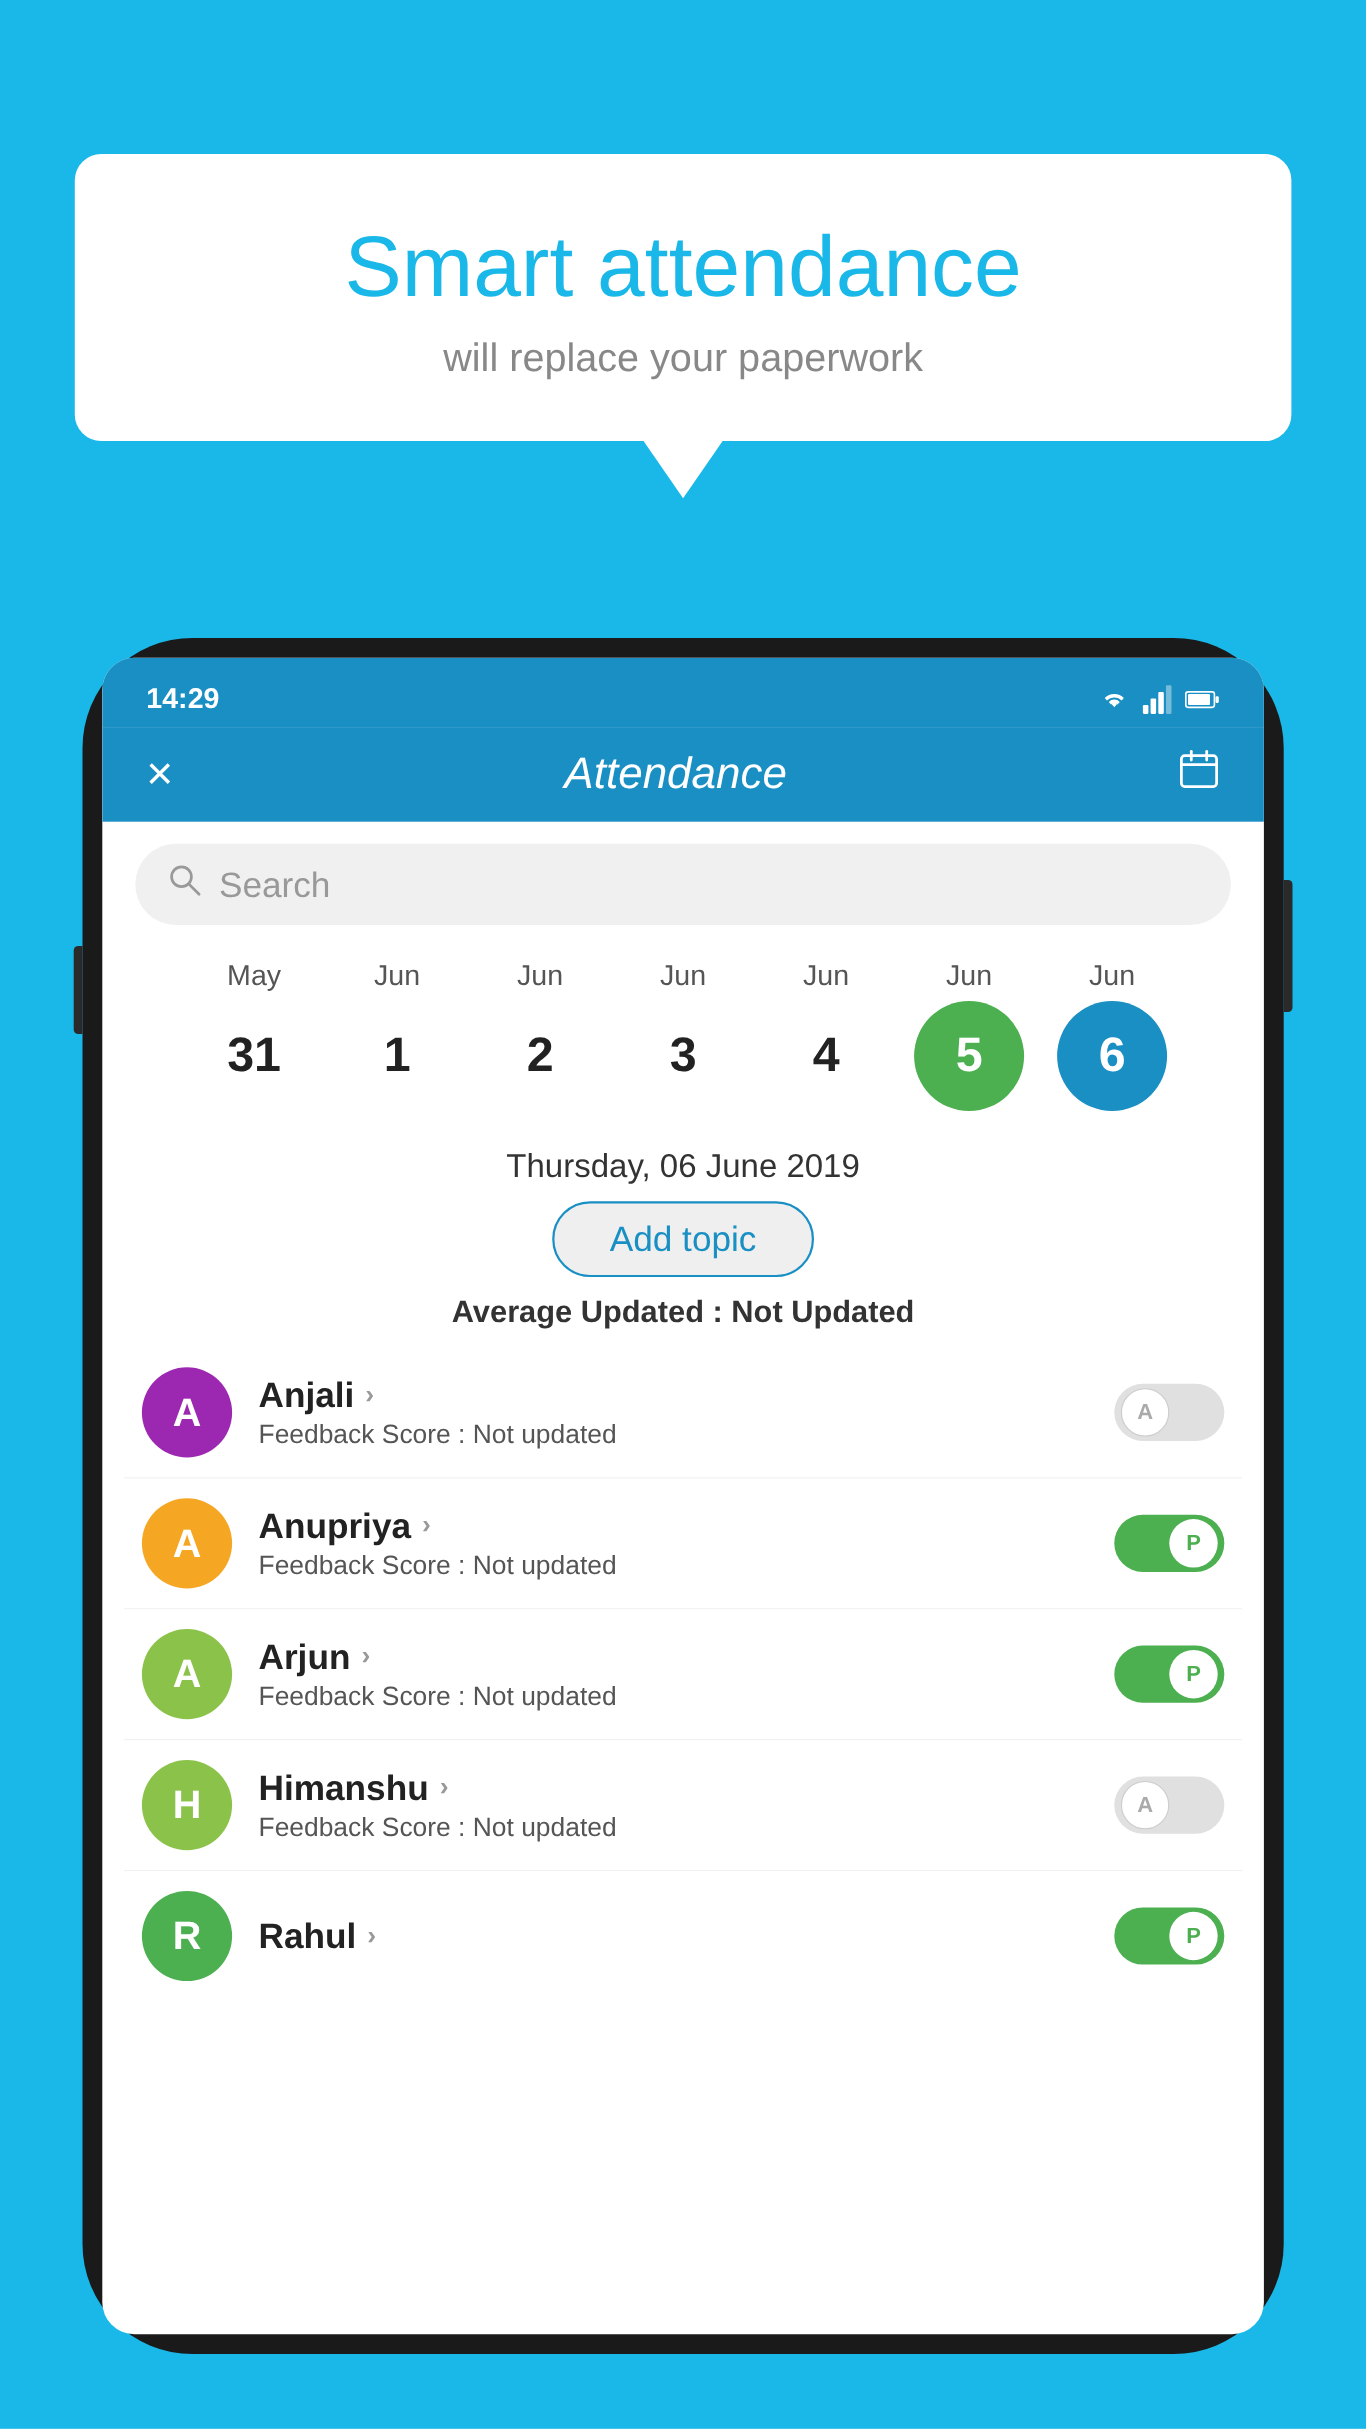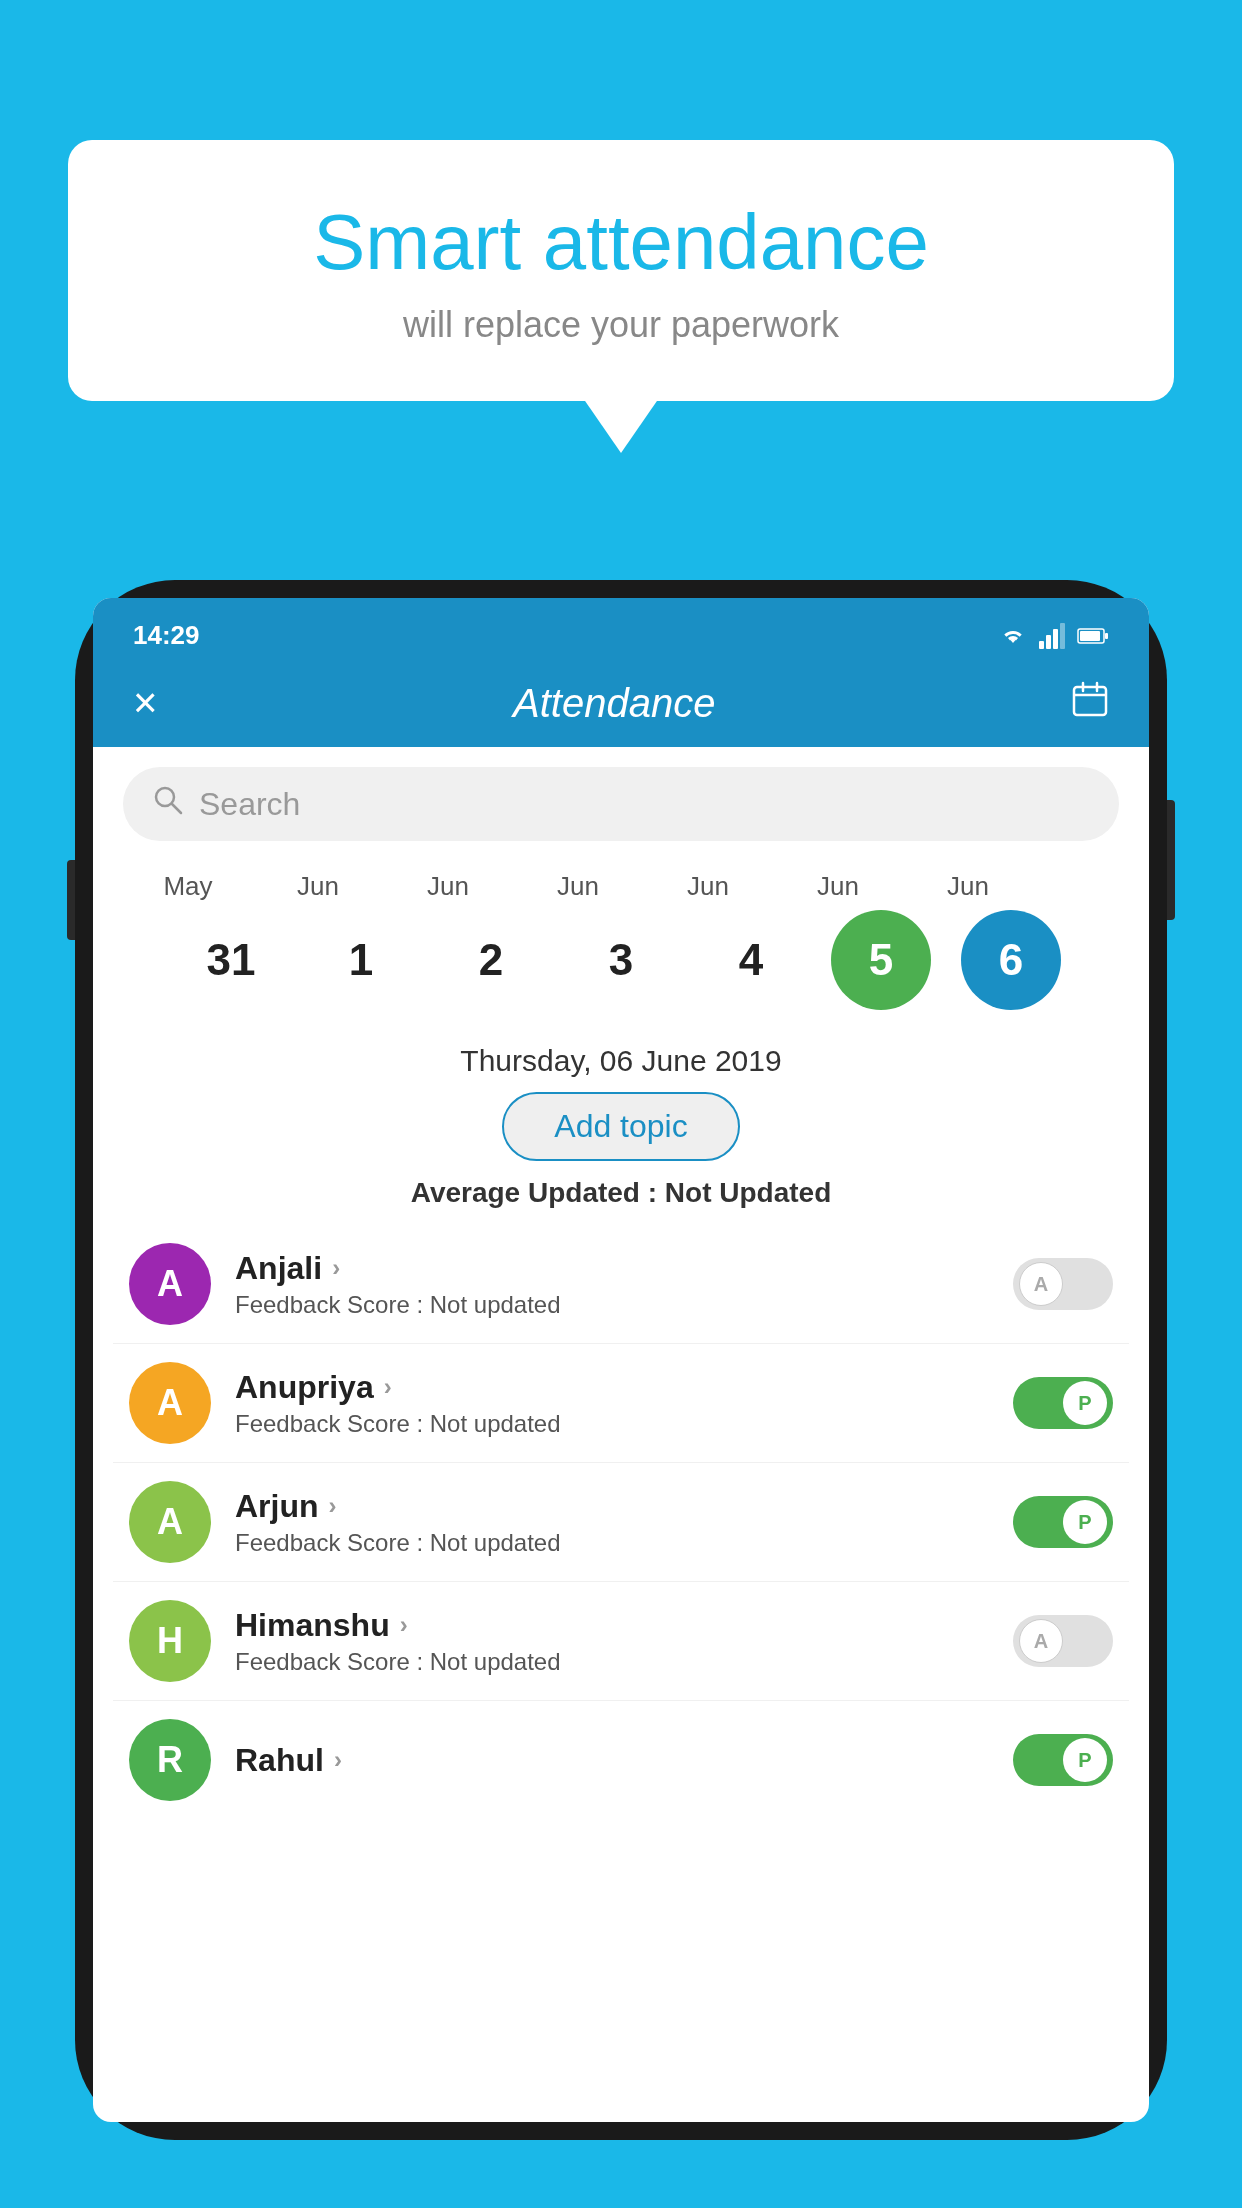--- a/index.html
+++ b/index.html
@@ -92,7 +92,7 @@
       width: 100%;
       height: 100%;
       background: white;
-      border-radius: 18px;
+      border-radius: 29px;
       overflow: hidden;
       display: flex;
       flex-direction: column;

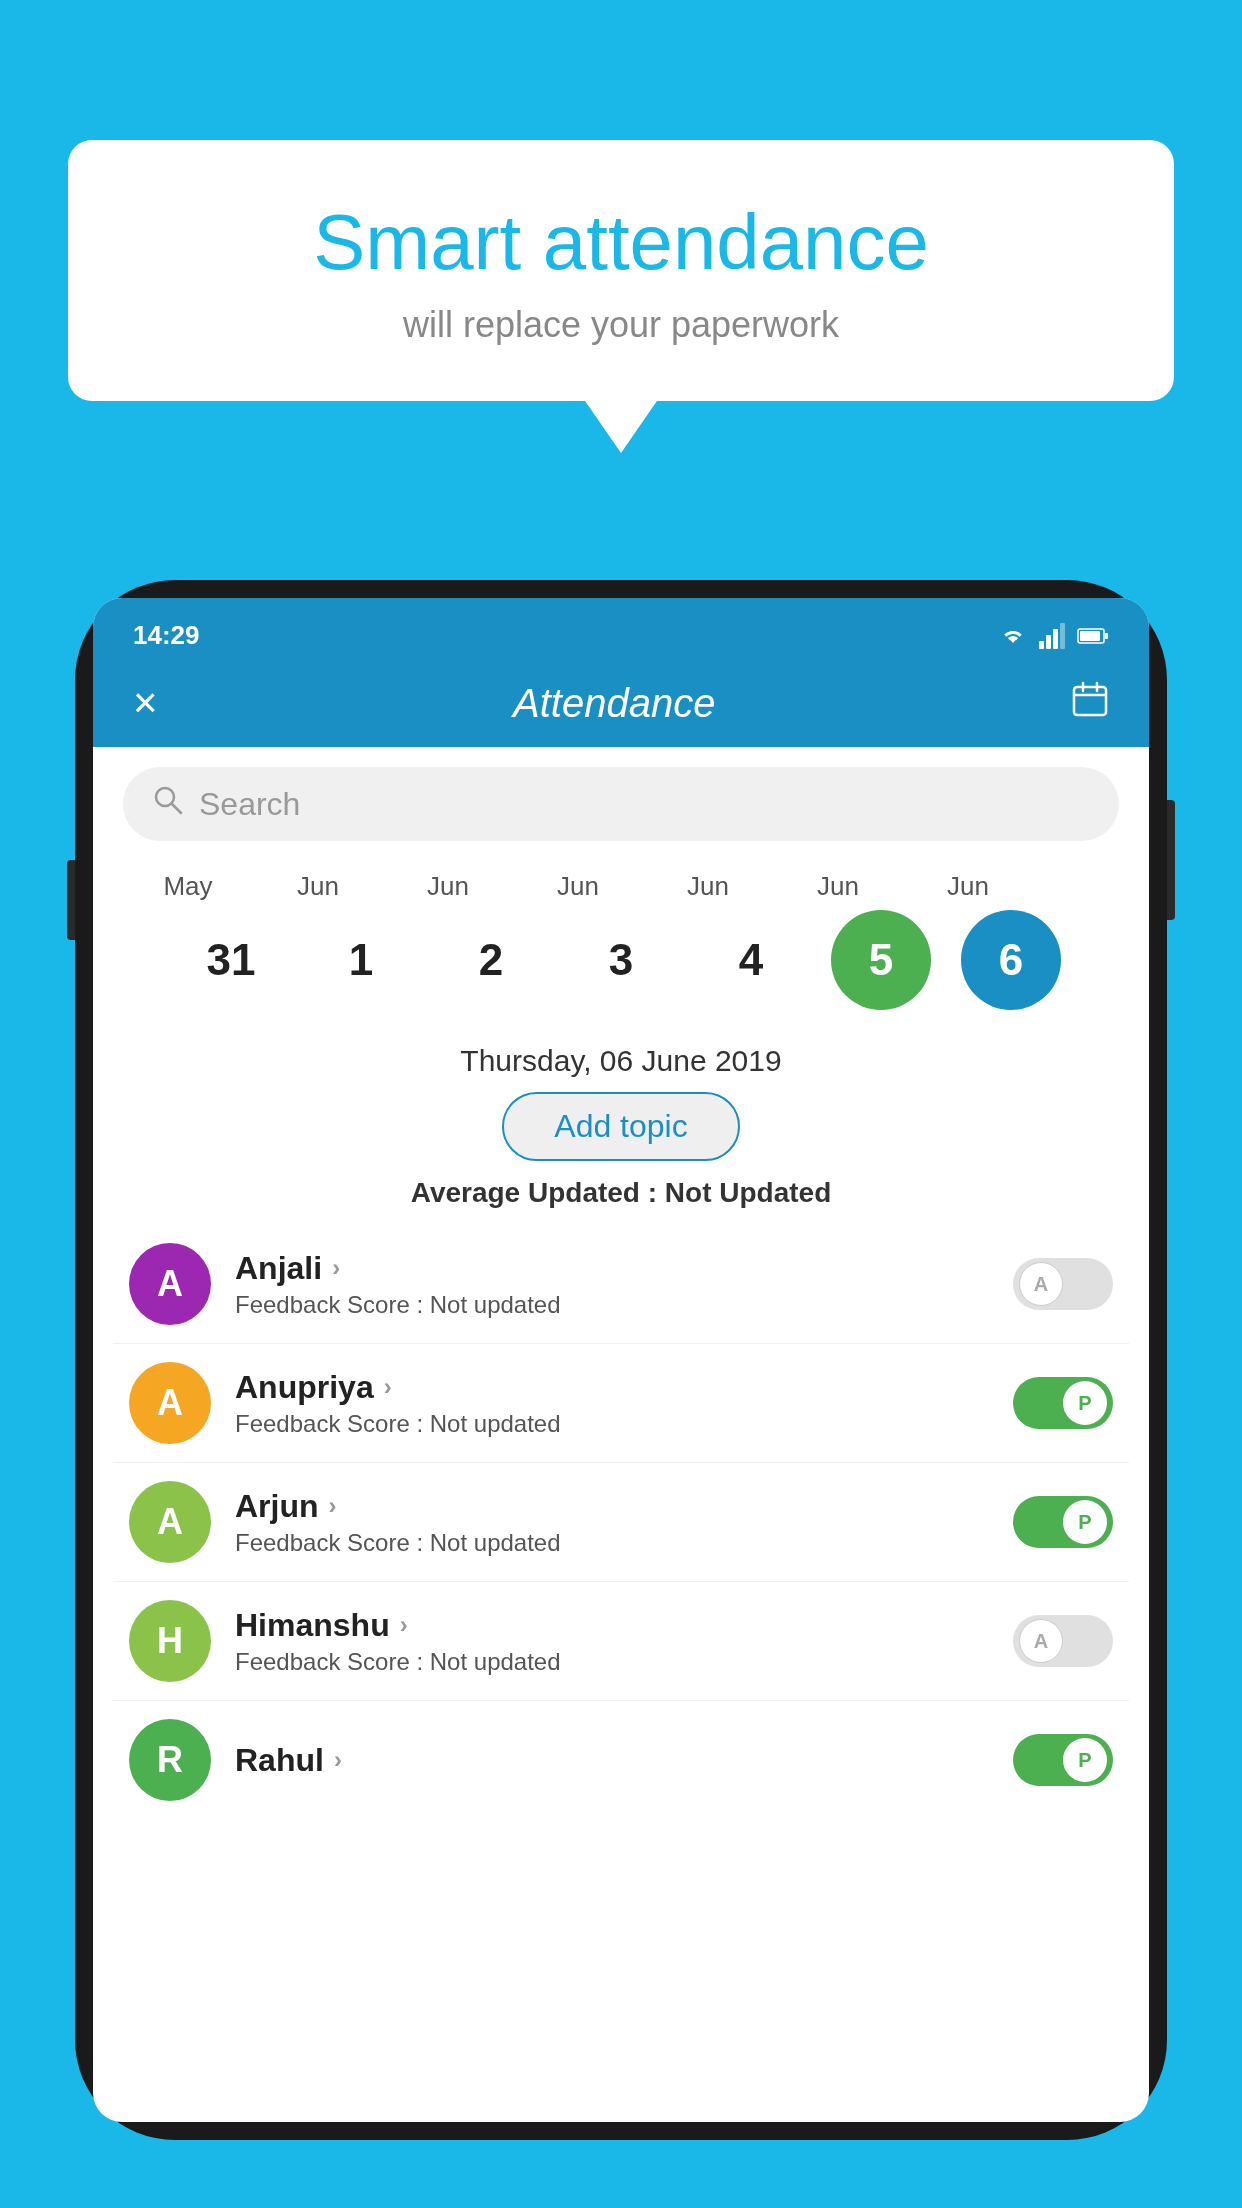--- a/index.html
+++ b/index.html
@@ -171,7 +171,7 @@
     }
     .cal-months {
       display: flex;
-      justify-content: flex-start;
+      justify-content: center;
       margin-bottom: 8px;
     }
     .cal-month {

